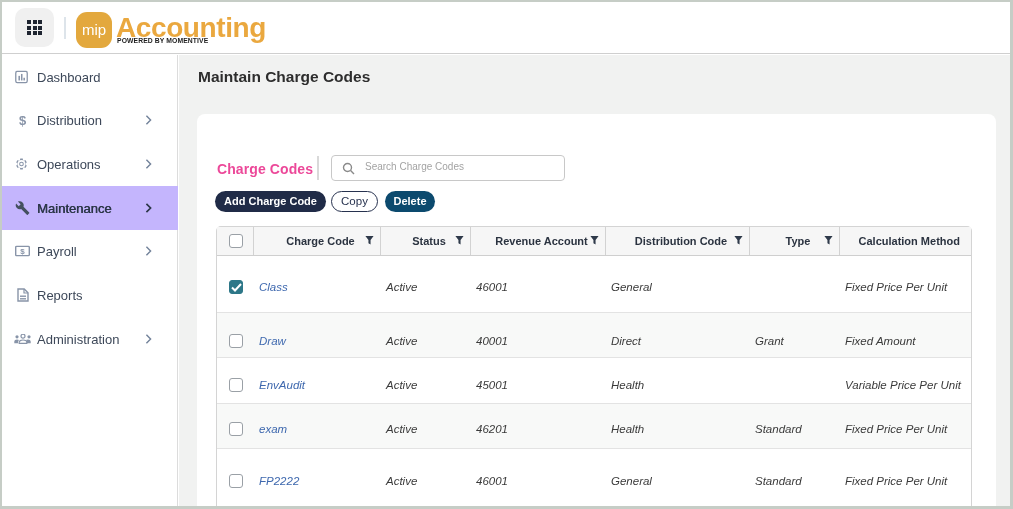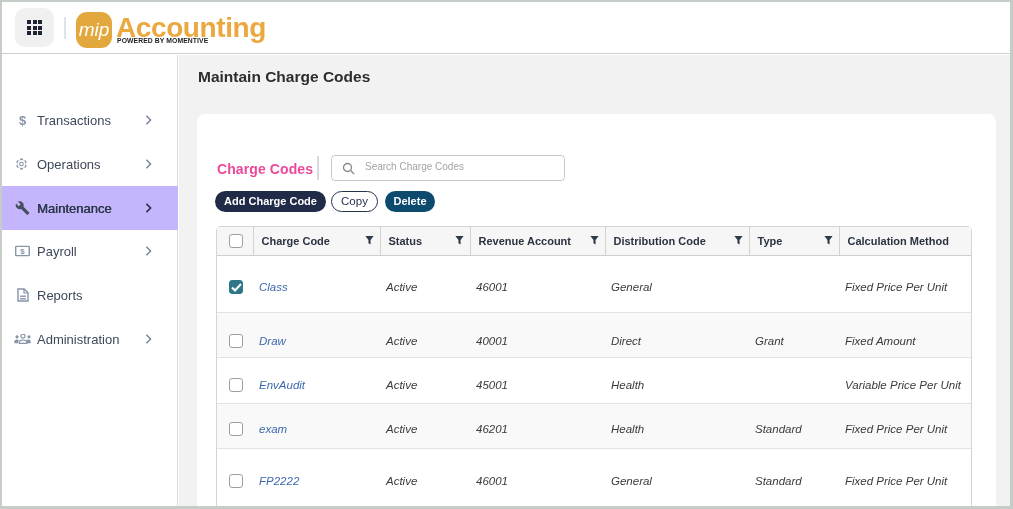--- a/index.html
+++ b/index.html
@@ -11,7 +11,7 @@
 .gridicon { position:absolute; left:12px; top:12px; width:16px; height:15px; display:grid; grid-template-columns:4px 4px 4px; grid-template-rows:4px 4px 4px; gap:1.5px; }
 .gridicon div { background:#1e2430; }
 .hdivider { position:absolute; left:62px; top:15px; width:2px; height:22px; background:#dde4ea; }
-.miplogo { position:absolute; left:74px; top:10px; width:36px; height:36px; background:#e3a83d; border-radius:11px; color:#fff; font-size:19px; text-align:center; line-height:36px; font-weight:400;font-style:italic; }
+.miplogo { position:absolute; left:74px; top:10px; width:36px; height:36px; background:#e3a83d; border-radius:11px; color:#fff; font-size:15px; text-align:center; line-height:36px; font-weight:400; }
 .acct { position:absolute; left:114px; top:10px; color:#eaa83f; font-size:28px; font-weight:700; letter-spacing:-0.4px; }
 .powered { position:absolute; left:115px; top:35px; color:#1d1d1d; font-size:6.8px; font-weight:700; letter-spacing:0.1px; }
 .sidebar { position:absolute; left:2px; top:55px; width:176px; height:452px; background:#fff; border-right:1px solid #dcdcdc; z-index:4; }

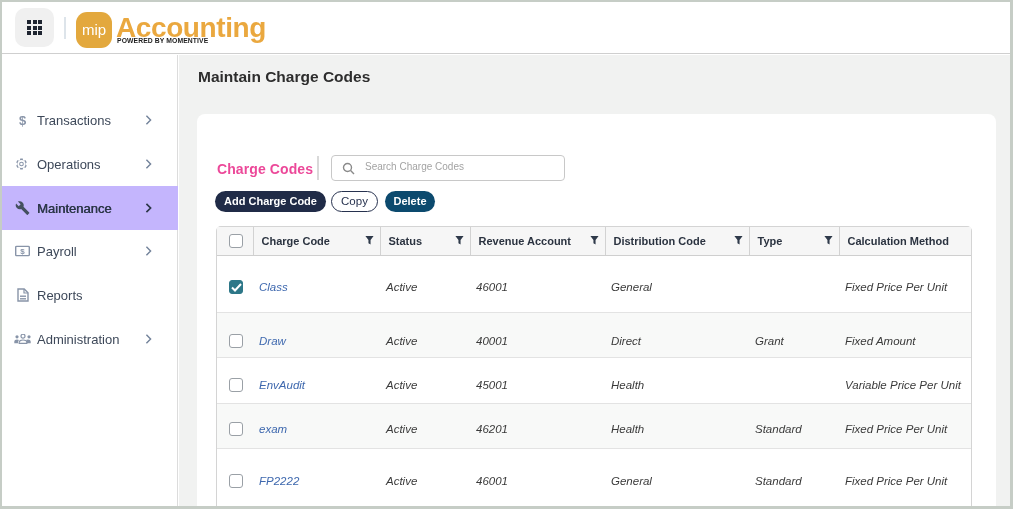--- a/index.html
+++ b/index.html
@@ -77,6 +77,15 @@
   <div class="powered">POWERED BY MOMENTIVE</div>
 </div>
 <div class="sidebar">
+  <div class="sitem" style="top:0">
+    <svg class="icon" viewBox="0 0 17 17">
+        <rect x="1" y="1" width="15" height="15" rx="2.2" fill="none" stroke="#8894a8" stroke-width="1.7"></rect>
+        <rect x="4.5" y="7" width="2" height="6" fill="#8894a8"></rect>
+        <rect x="7.8" y="4.5" width="2" height="8.5" fill="#8894a8"></rect>
+        <rect x="11" y="9.5" width="2" height="3.5" fill="#8894a8"></rect>
+      </svg>
+    <div class="label">Dashboard</div>
+  </div>
   <div class="sitem" style="top:43px">
     <div style="position:absolute;left:17px;top:50%;transform:translateY(-50%);font-size:13px;color:#8894a8;font-weight:700;">$</div>
     <div class="label">Transactions</div>

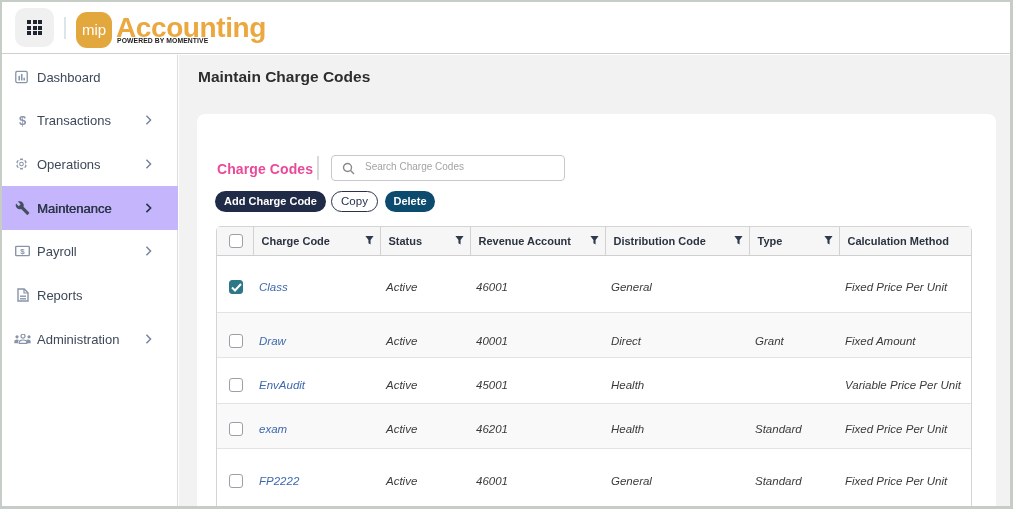--- a/index.html
+++ b/index.html
@@ -88,7 +88,7 @@
   </div>
   <div class="sitem" style="top:43px">
     <div style="position:absolute;left:17px;top:50%;transform:translateY(-50%);font-size:13px;color:#8894a8;font-weight:700;">$</div>
-    <div class="label">Transactions</div>
+    <div class="label">Distribution</div>
     <svg class="chev" viewBox="0 0 8 12">
         <polyline points="1.5,1 6.5,6 1.5,11" fill="none" stroke="#72829a" stroke-width="1.7"></polyline>
       </svg>

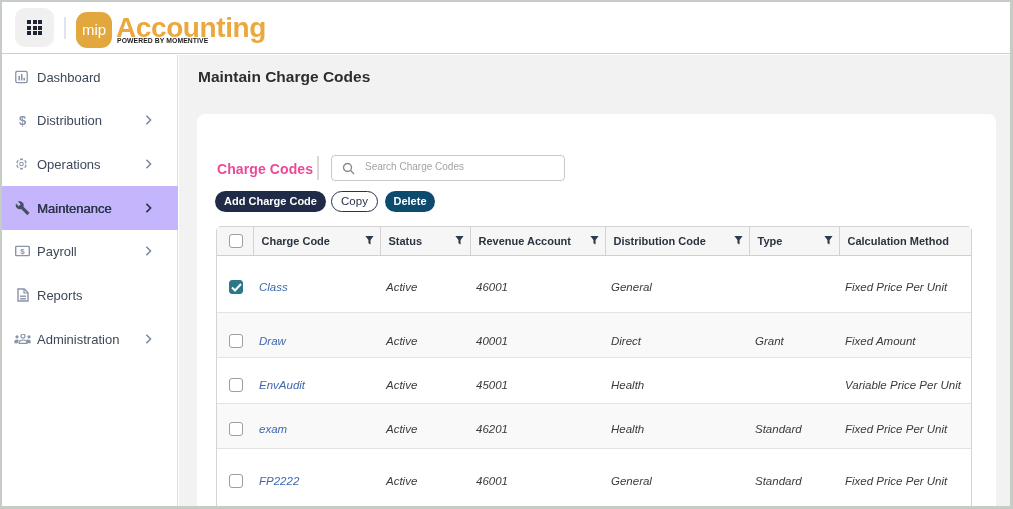--- a/index.html
+++ b/index.html
@@ -39,7 +39,7 @@
 th { border-right:1px solid #d2d2d2; overflow:hidden; }
 td { overflow:hidden;font-style:italic; }
 th:last-child, td:last-child { border-right:none; }
-thead th { height:28px; background:#f6f6f6; border-bottom:1px solid #cfcfcf; font-size:11px; font-weight:700; color:#2b3340; text-align:left; padding-left:8px; position:relative; }
+thead th { height:28px; background:#f6f6f6; border-bottom:1px solid #cfcfcf; font-size:11px; font-weight:700; color:#2b3340; text-align:center; padding-left:8px; position:relative; }
 tbody td { font-size:11.5px; color:#3a3a3a; padding-left:6px; border-bottom:1px solid #e3e3e3; white-space:nowrap; }
 
 tbody tr.alt td { background:#f8f9f8; }

